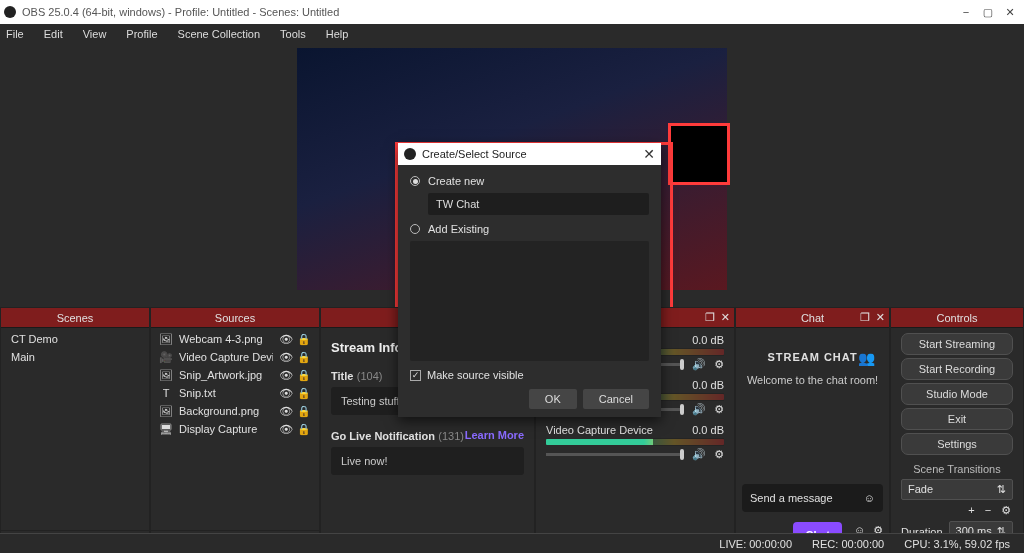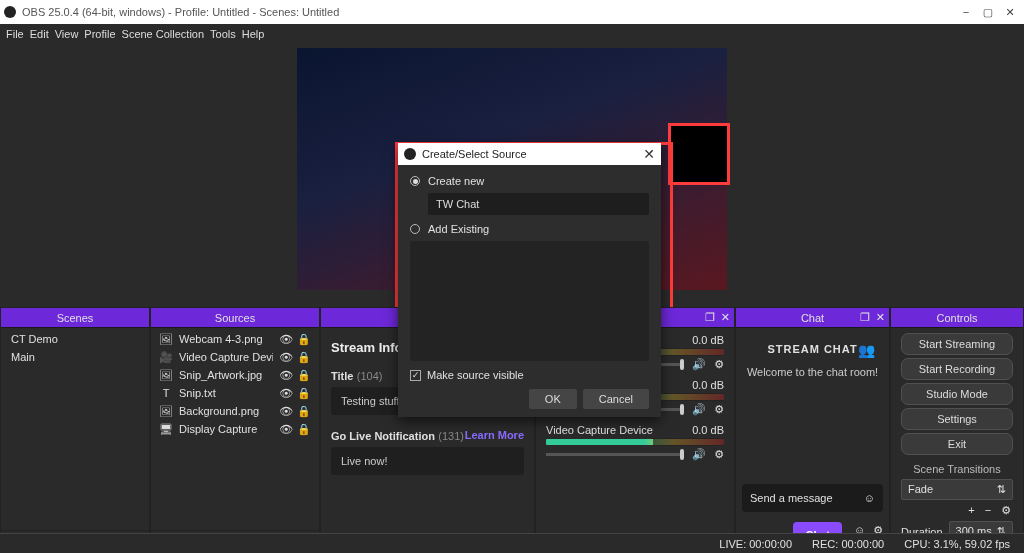--- a/index.html
+++ b/index.html
@@ -9,7 +9,7 @@
 .titlebar .ttxt{color:#555;font-size:11px;flex:1}
 .winbtns{display:flex;gap:2px}
 .winbtn{width:20px;height:18px;display:flex;align-items:center;justify-content:center;color:#444}
-.menubar{height:20px;background:#2a2a2a;display:flex;align-items:center;padding:8px 6px;gap:6px}
+.menubar{height:20px;background:#2a2a2a;display:flex;align-items:center;padding:8px 6px;gap:20px}
 .menubar span{color:#ddd}
 .preview{height:263px;position:relative;background:#2a2a2a;display:flex;justify-content:center;padding-top:4px}
 .canvas{width:430px;height:242px;background:linear-gradient(160deg,#0a1530 0%,#1a2040 40%,#5a1820 100%)}

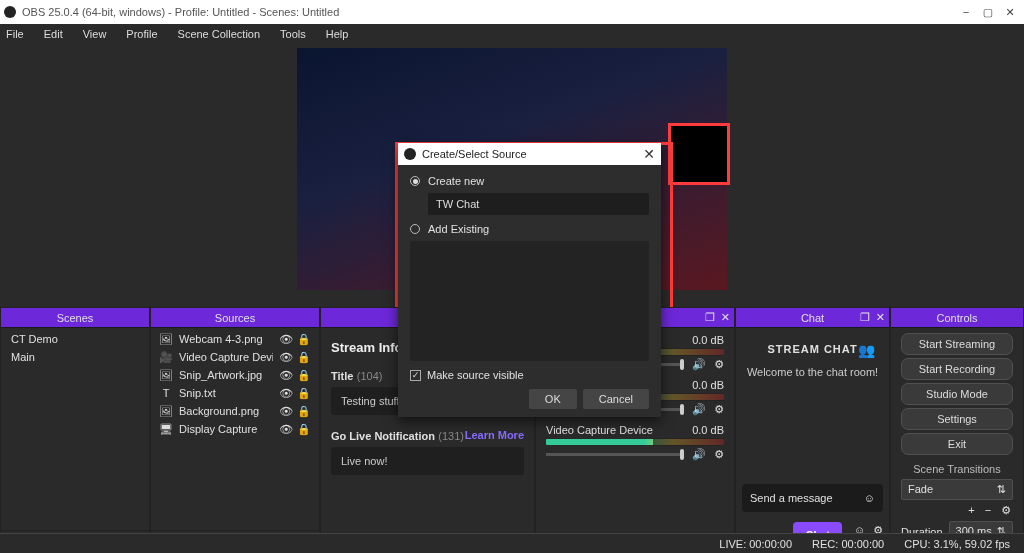--- a/index.html
+++ b/index.html
@@ -26,7 +26,7 @@
 .panel.mixer{width:200px}
 .panel.chat{width:155px}
 .panel.controls{flex:1}
-.phead{height:20px;background:#6d28d9;display:flex;align-items:center;justify-content:center;position:relative;color:#bbb;border-bottom:1px solid #1a1a1a}
+.phead{height:20px;background:#7f1d1d;display:flex;align-items:center;justify-content:center;position:relative;color:#bbb;border-bottom:1px solid #1a1a1a}
 .phead .wx{position:absolute;right:4px;display:flex;gap:6px;color:#999}
 .pbody{flex:1;background:#2a2a2a;overflow:hidden;padding:2px}
 .pfoot{height:22px;background:#2a2a2a;border-top:1px solid #222;display:flex;align-items:center;padding:0 6px;gap:8px;color:#ccc;font-size:14px}

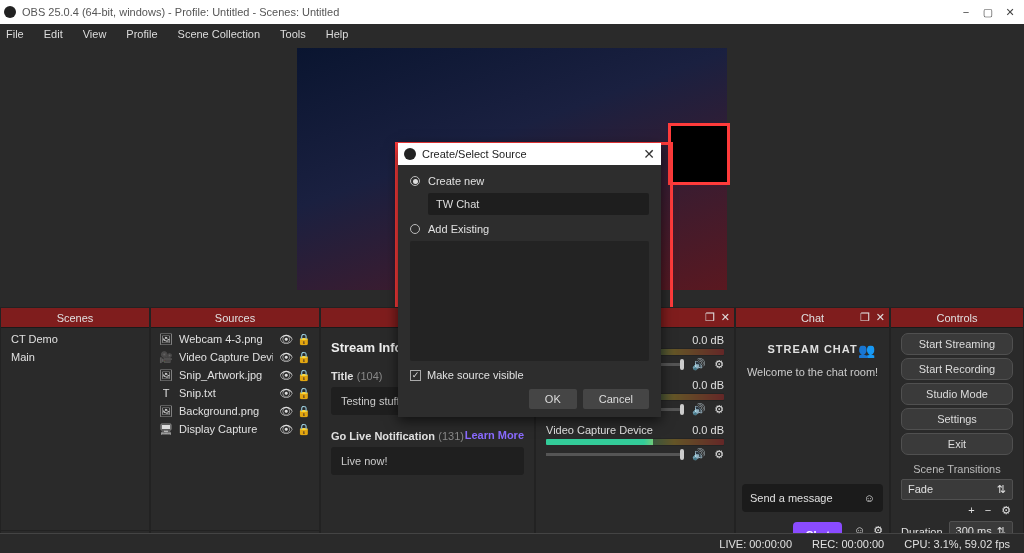--- a/index.html
+++ b/index.html
@@ -49,7 +49,7 @@
 .mslider{height:3px;background:#555;margin:4px 0;position:relative}
 .mslider::before{content:"";position:absolute;right:0;top:-4px;width:4px;height:11px;background:#ccc;border-radius:2px}
 
-.chat-title{text-align:center;font-weight:700;font-size:12px;letter-spacing:1px;margin:12px 0 10px;position:relative}
+.chat-title{text-align:center;font-weight:700;font-size:12px;letter-spacing:1px;margin:20px 0 10px;position:relative}
 .chat-title .adduser{position:absolute;right:10px;top:0;font-size:14px;color:#ddd}
 .chat-msg{text-align:center;color:#ccc;font-size:11px;margin:8px}
 .chat-input{margin:6px;background:#1b1b1b;border-radius:4px;padding:8px;display:flex;align-items:center;justify-content:space-between;color:#888}

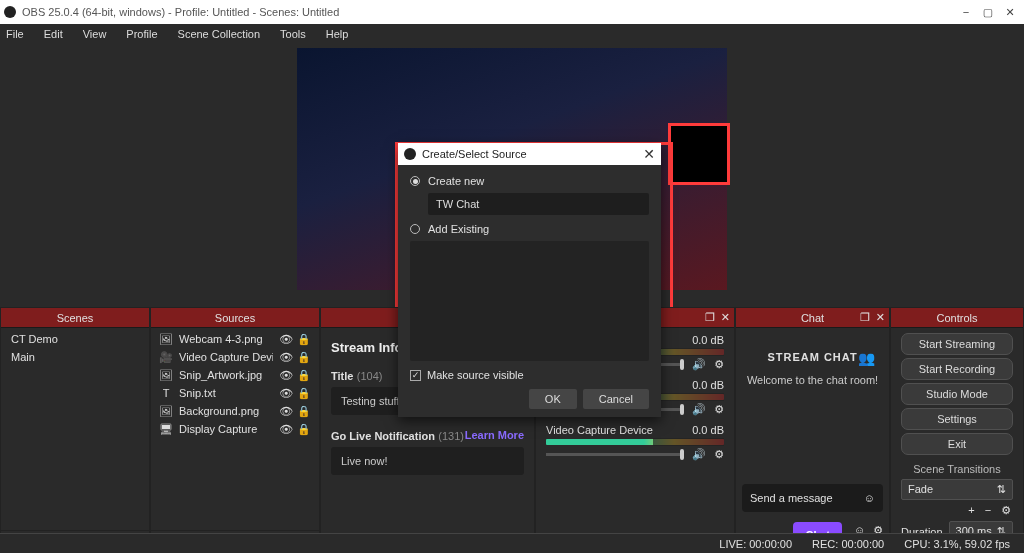--- a/index.html
+++ b/index.html
@@ -299,8 +299,8 @@
       <div class="cbtn">Start Streaming</div>
       <div class="cbtn">Start Recording</div>
       <div class="cbtn">Studio Mode</div>
+      <div class="cbtn">Exit</div>
       <div class="cbtn">Settings</div>
-      <div class="cbtn">Exit</div>
       <div class="ctlabel">Scene Transitions</div>
       <div class="trow">
           <div class="sel">

